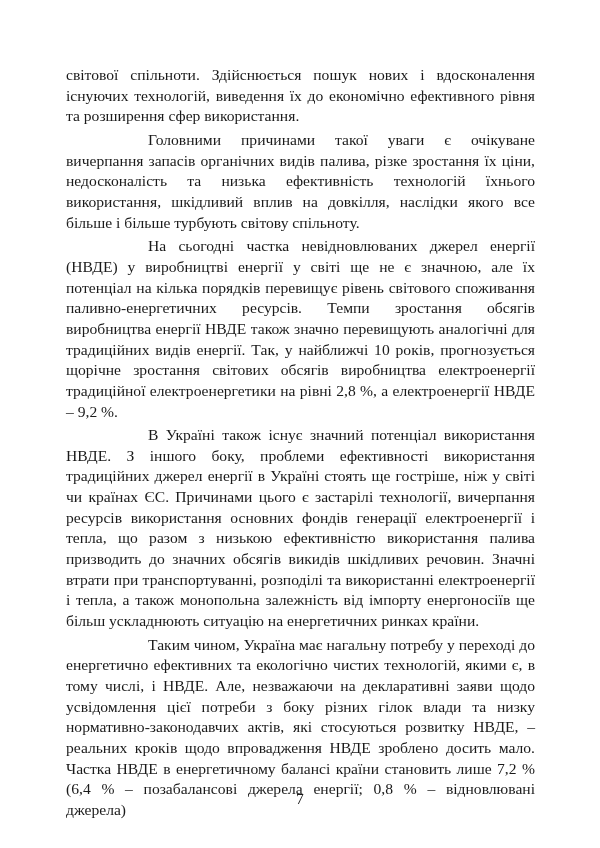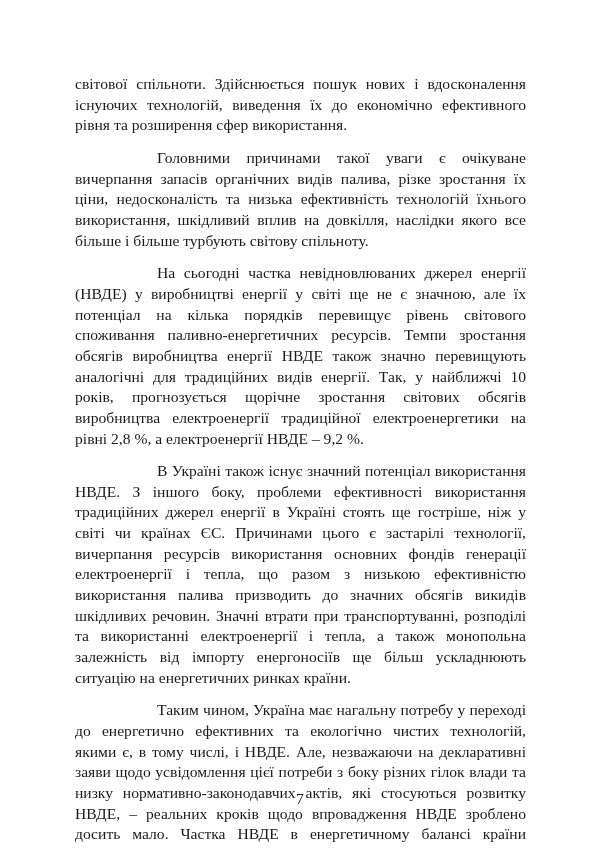--- a/index.html
+++ b/index.html
@@ -15,7 +15,7 @@
     color: #1a1a1a;
   }
   .para {
-    margin: 12px;
+    margin: 3px;
     text-align: justify;
     text-indent: 0;
   }

